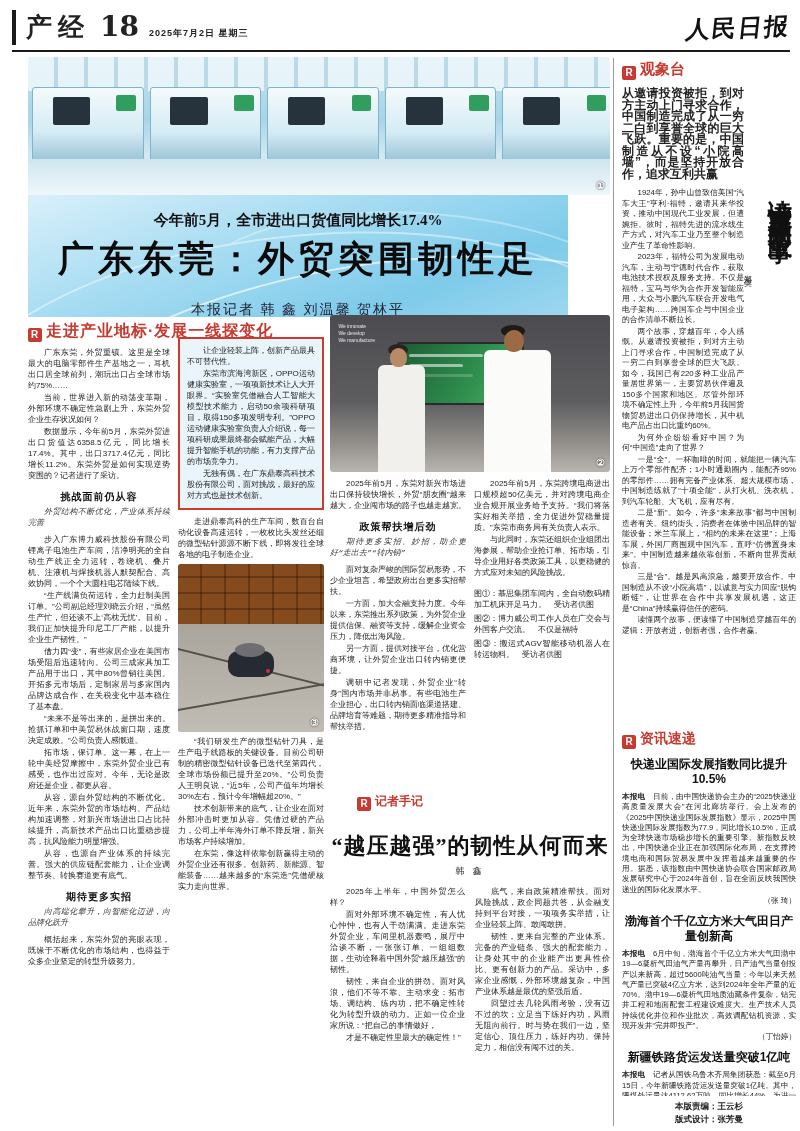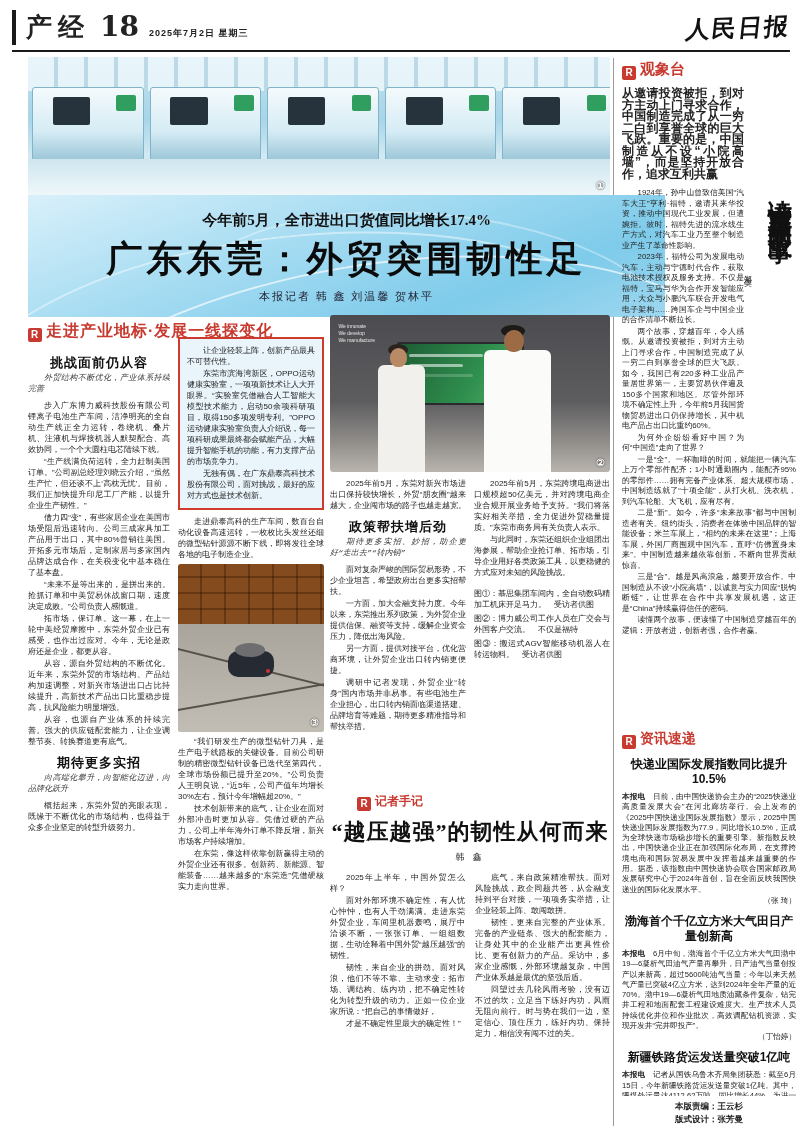--- a/index.html
+++ b/index.html
@@ -55,7 +55,7 @@
   .robot .disc{position:absolute;left:7px;top:-8px;width:30px;height:14px;background:#6e6e70;border-radius:50%;}
   .robot .led{position:absolute;right:4px;bottom:4px;width:4px;height:4px;background:#c33;border-radius:50%;}
   
-  .lead{position:absolute;left:28px;top:195px;width:637px;height:122px;overflow:hidden;
+  .lead{position:absolute;left:28px;top:195px;width:540px;height:122px;overflow:hidden;
         background:linear-gradient(160deg,#d9f0fa 0%,#a6dcf2 40%,#7ecbea 75%,#9ed7ef 100%);}
   .swoosh{position:absolute;border:2px solid rgba(255,255,255,.55);border-radius:50%;}
   .sw1{width:700px;height:300px;left:-80px;top:40px;border-color:rgba(255,255,255,.45) transparent transparent transparent;transform:rotate(-6deg);}

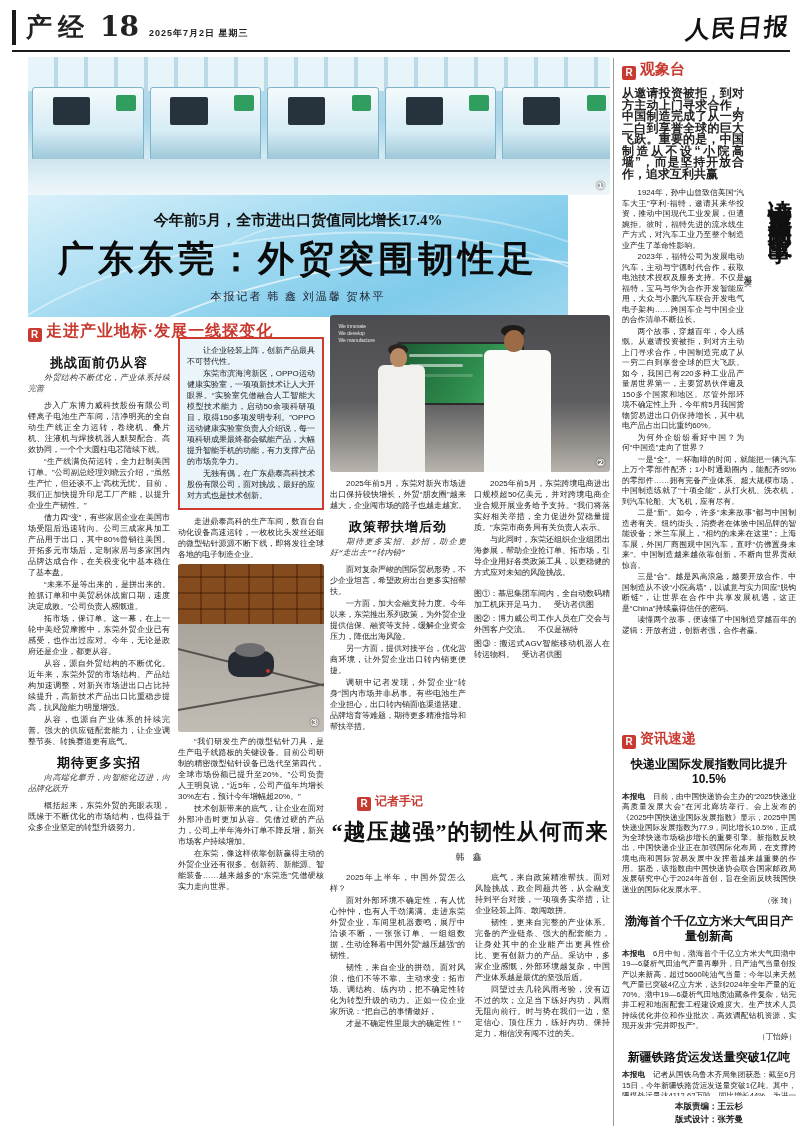--- a/index.html
+++ b/index.html
@@ -65,7 +65,7 @@
           font-weight:bold;font-size:15px;color:#111;}
   .bigtitle{position:absolute;left:0;width:100%;top:40px;text-align:center;font-weight:900;
             font-size:36px;letter-spacing:4px;color:#0b0b0b;}
-  .byline{position:absolute;left:0;width:100%;top:94px;text-align:center;font-size:11px;color:#223;letter-spacing:2px;
+  .byline{position:absolute;left:0;width:100%;top:106px;text-align:center;font-size:14px;color:#223;letter-spacing:2px;
           font-family:"Liberation Serif",serif;}
   
   .rtag{display:inline-block;width:14px;height:14px;background:#c8392f;color:#fff;font-weight:bold;

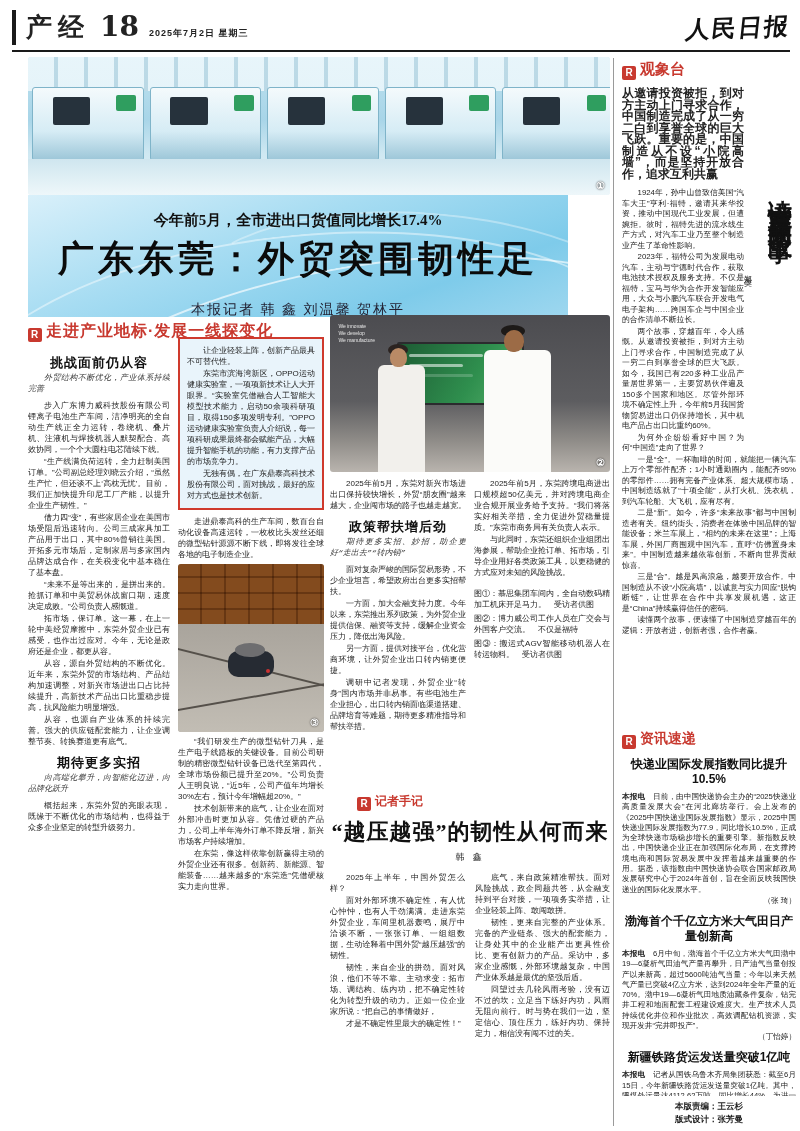--- a/index.html
+++ b/index.html
@@ -185,6 +185,11 @@
   </div>
 
   <div class="col" style="left:28px;top:347px;width:142px;height:782px;">
+    <div>
+        <p>广东东莞，外贸重镇。这里是全球最大的电脑零部件生产基地之一，耳机出口居全球前列，潮玩出口占全球市场约75%……</p>
+        <p>当前，世界进入新的动荡变革期，外部环境不确定性急剧上升，东莞外贸企业生存状况如何？</p>
+        <p>数据显示，今年前5月，东莞外贸进出口货值达6358.5亿元，同比增长17.4%。其中，出口3717.4亿元，同比增长11.2%。东莞外贸是如何实现逆势突围的？记者进行了采访。</p>
+      </div>
     <p class="subhead">挑战面前仍从容</p>
     <p class="deck">外贸结构不断优化，产业体系持续完善</p>
     <div>

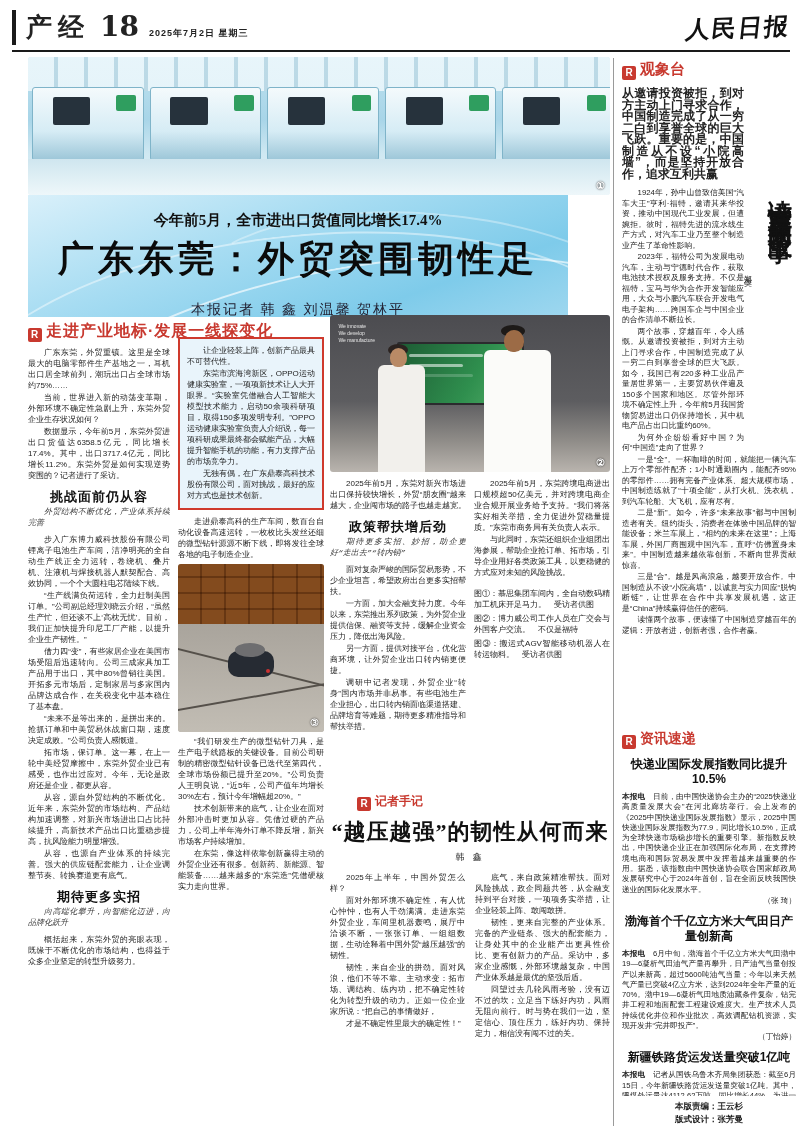--- a/index.html
+++ b/index.html
@@ -74,7 +74,7 @@
   
   .col{position:absolute;overflow:hidden;font-size:8px;line-height:11px;text-align:justify;color:#1d1d1d;}
   .col p{margin:0 0 1px 0;text-indent:2em;}
-  .subhead{font-size:13px;font-weight:900;text-align:center;text-indent:0 !important;
+  .subhead{font-size:10px;font-weight:900;text-align:center;text-indent:0 !important;
            margin:10px 0 4px 0 !important;color:#111;letter-spacing:1px;}
   .deck{font-family:Liberation Mono, monospace;font-style:italic;color:#3a3a3a;margin-bottom:6px !important;}
   .redbox{border:2px solid #cf3a2d;background:#e9f4fb;padding:6px 7px;margin-bottom:6px;}

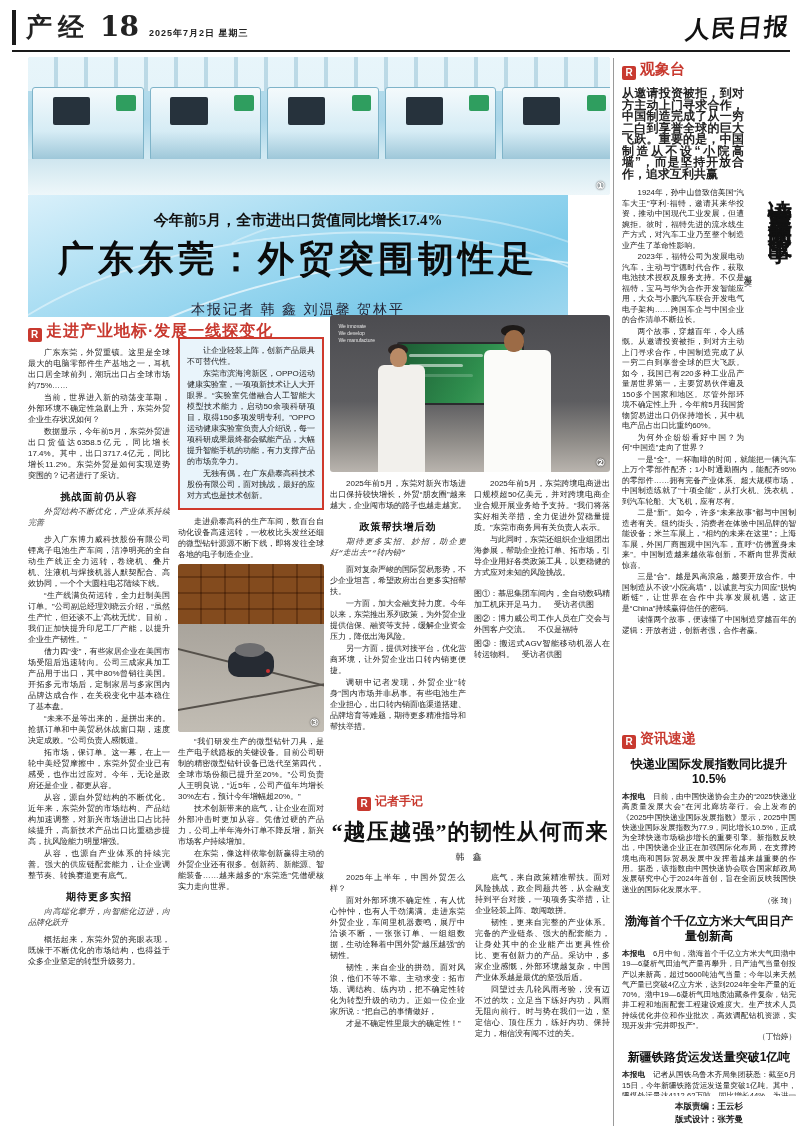--- a/index.html
+++ b/index.html
@@ -83,7 +83,7 @@
   .inphoto{position:relative;width:100%;height:168px;margin:4px 0;}
   
   .notes{position:absolute;left:330px;top:793px;width:280px;height:336px;overflow:hidden;}
-  .notes .nhdr{font-size:12px;font-weight:900;color:#c8392f;margin-bottom:6px;padding-left:27px;}
+  .notes .nhdr{font-size:12px;font-weight:900;color:#c8392f;margin-bottom:20px;padding-left:27px;}
   .ntitle{font-family:"Liberation Serif",serif;font-weight:900;font-size:22px;text-align:center;
           letter-spacing:1px;color:#111;margin:4px 0 4px 0;}
   .nby{text-align:center;font-size:9px;font-family:"Liberation Serif",serif;margin-bottom:8px;letter-spacing:3px;}

